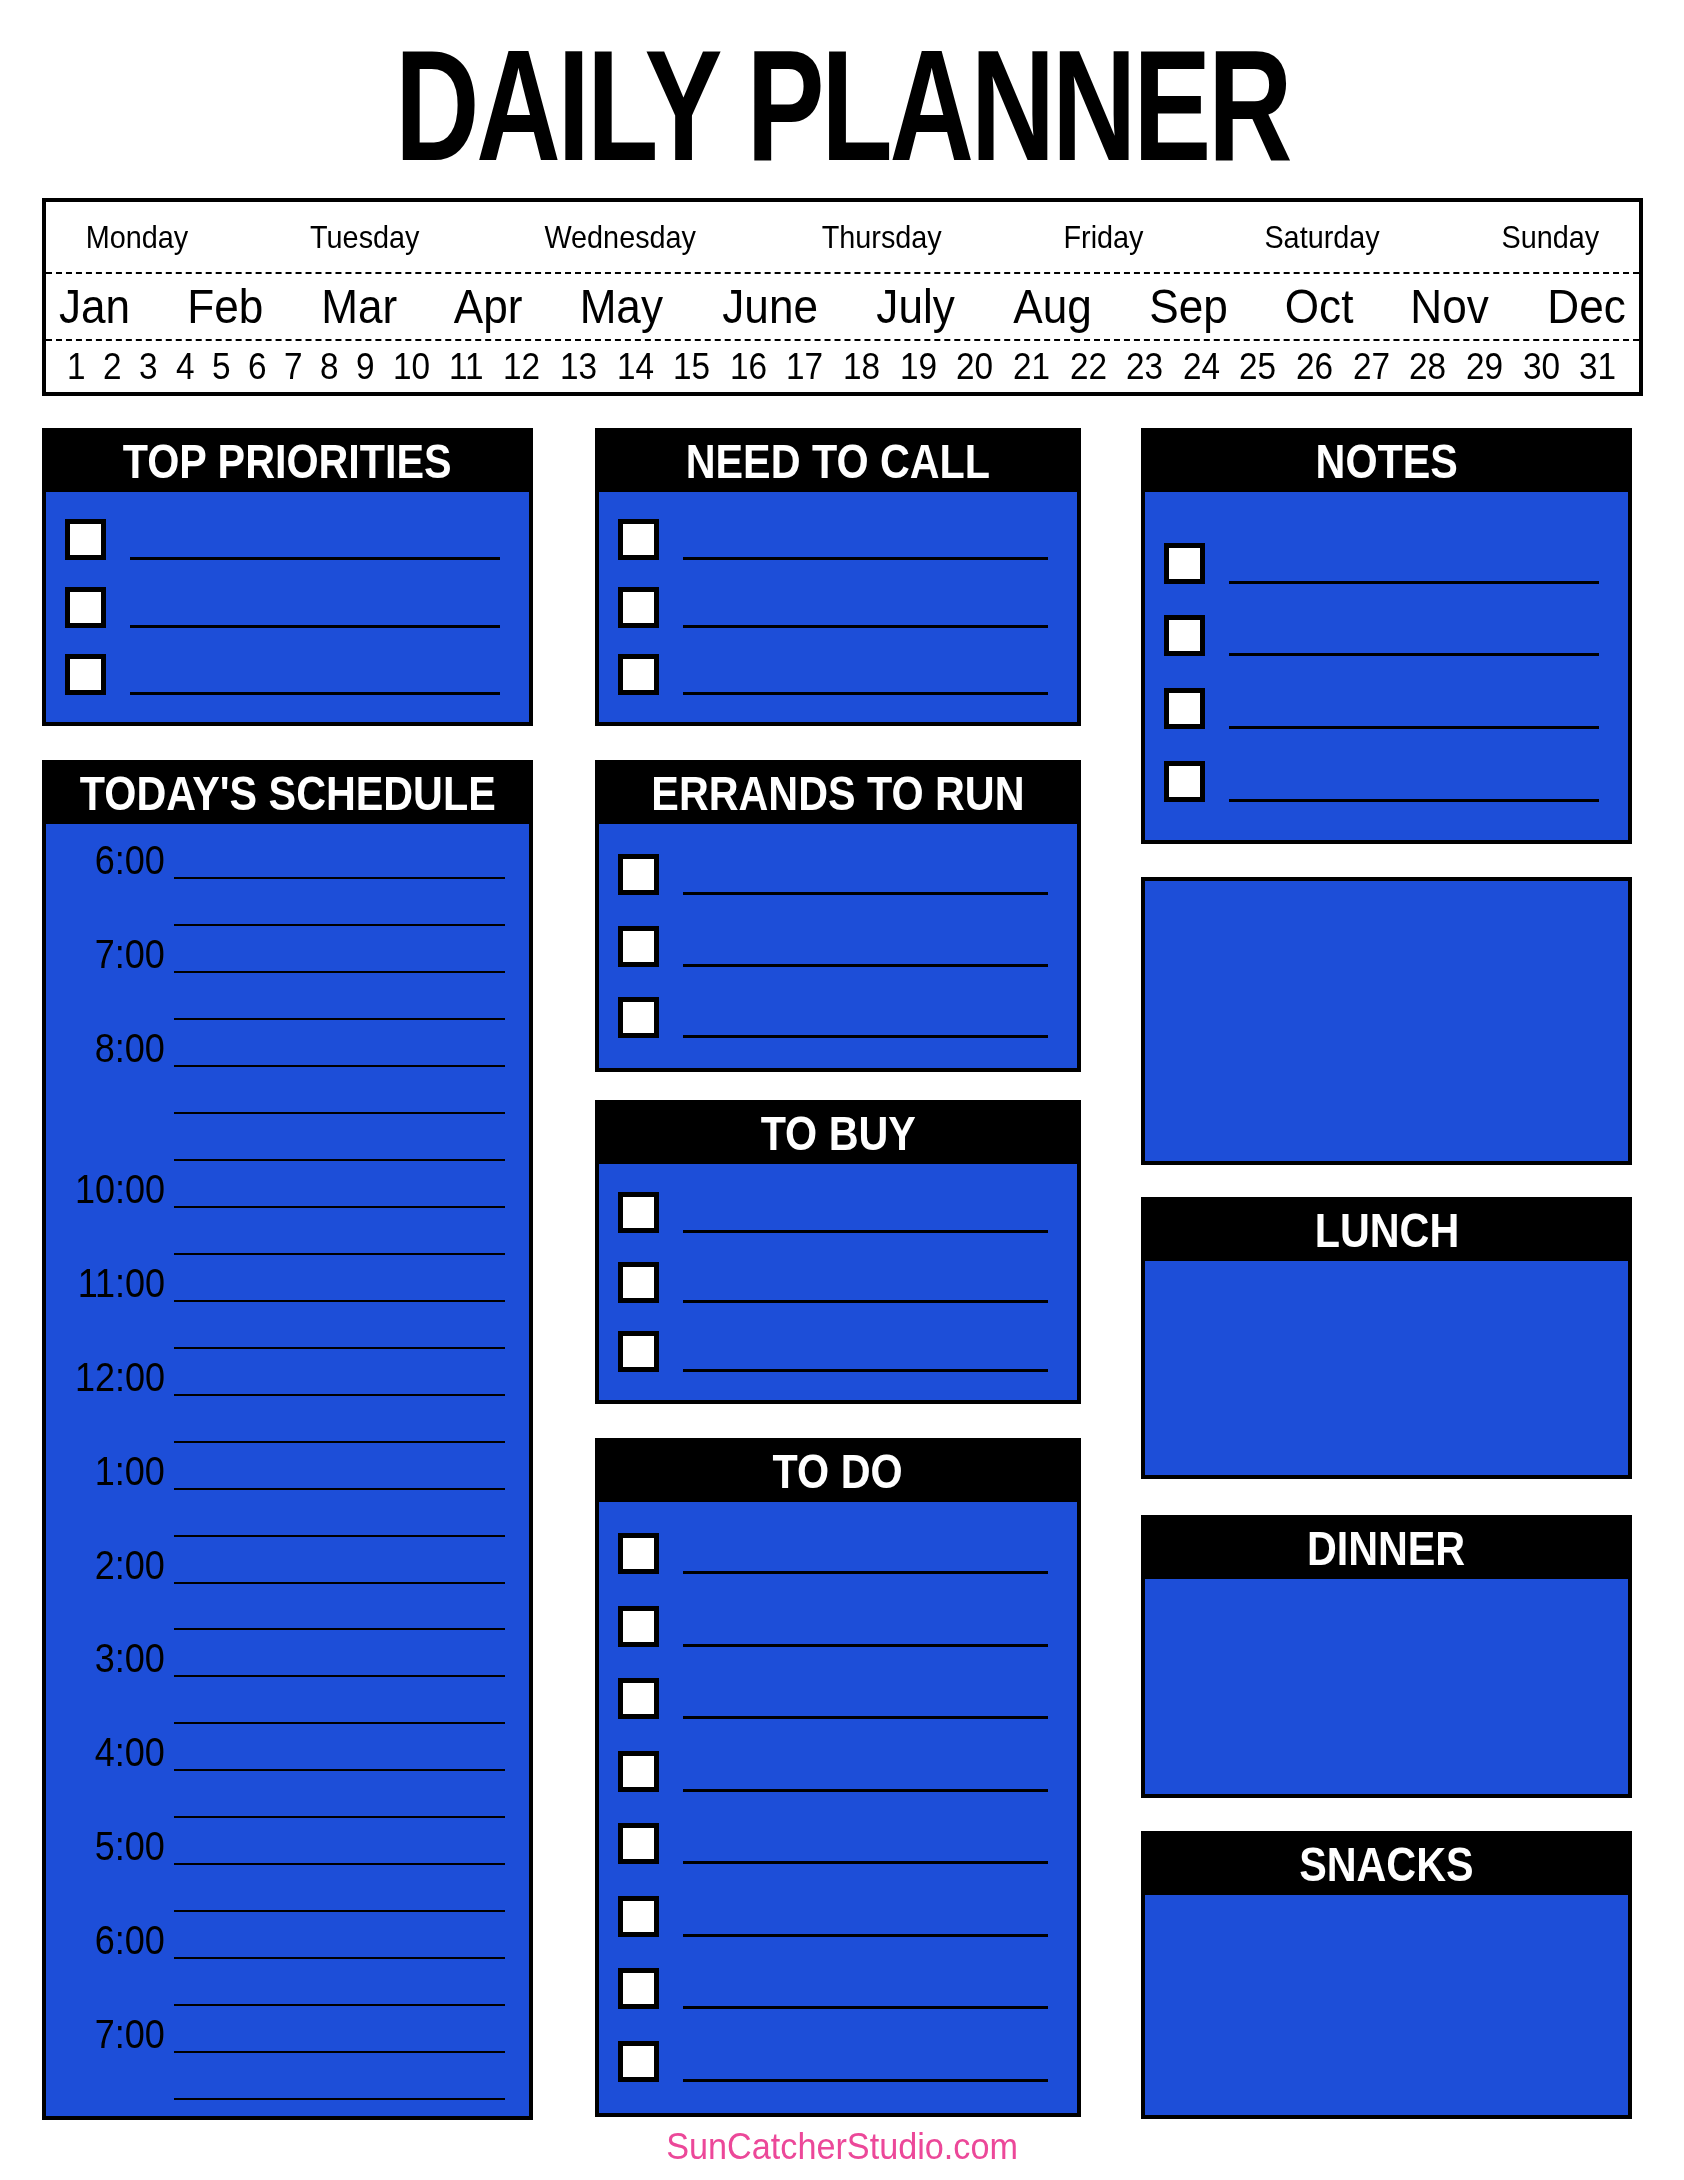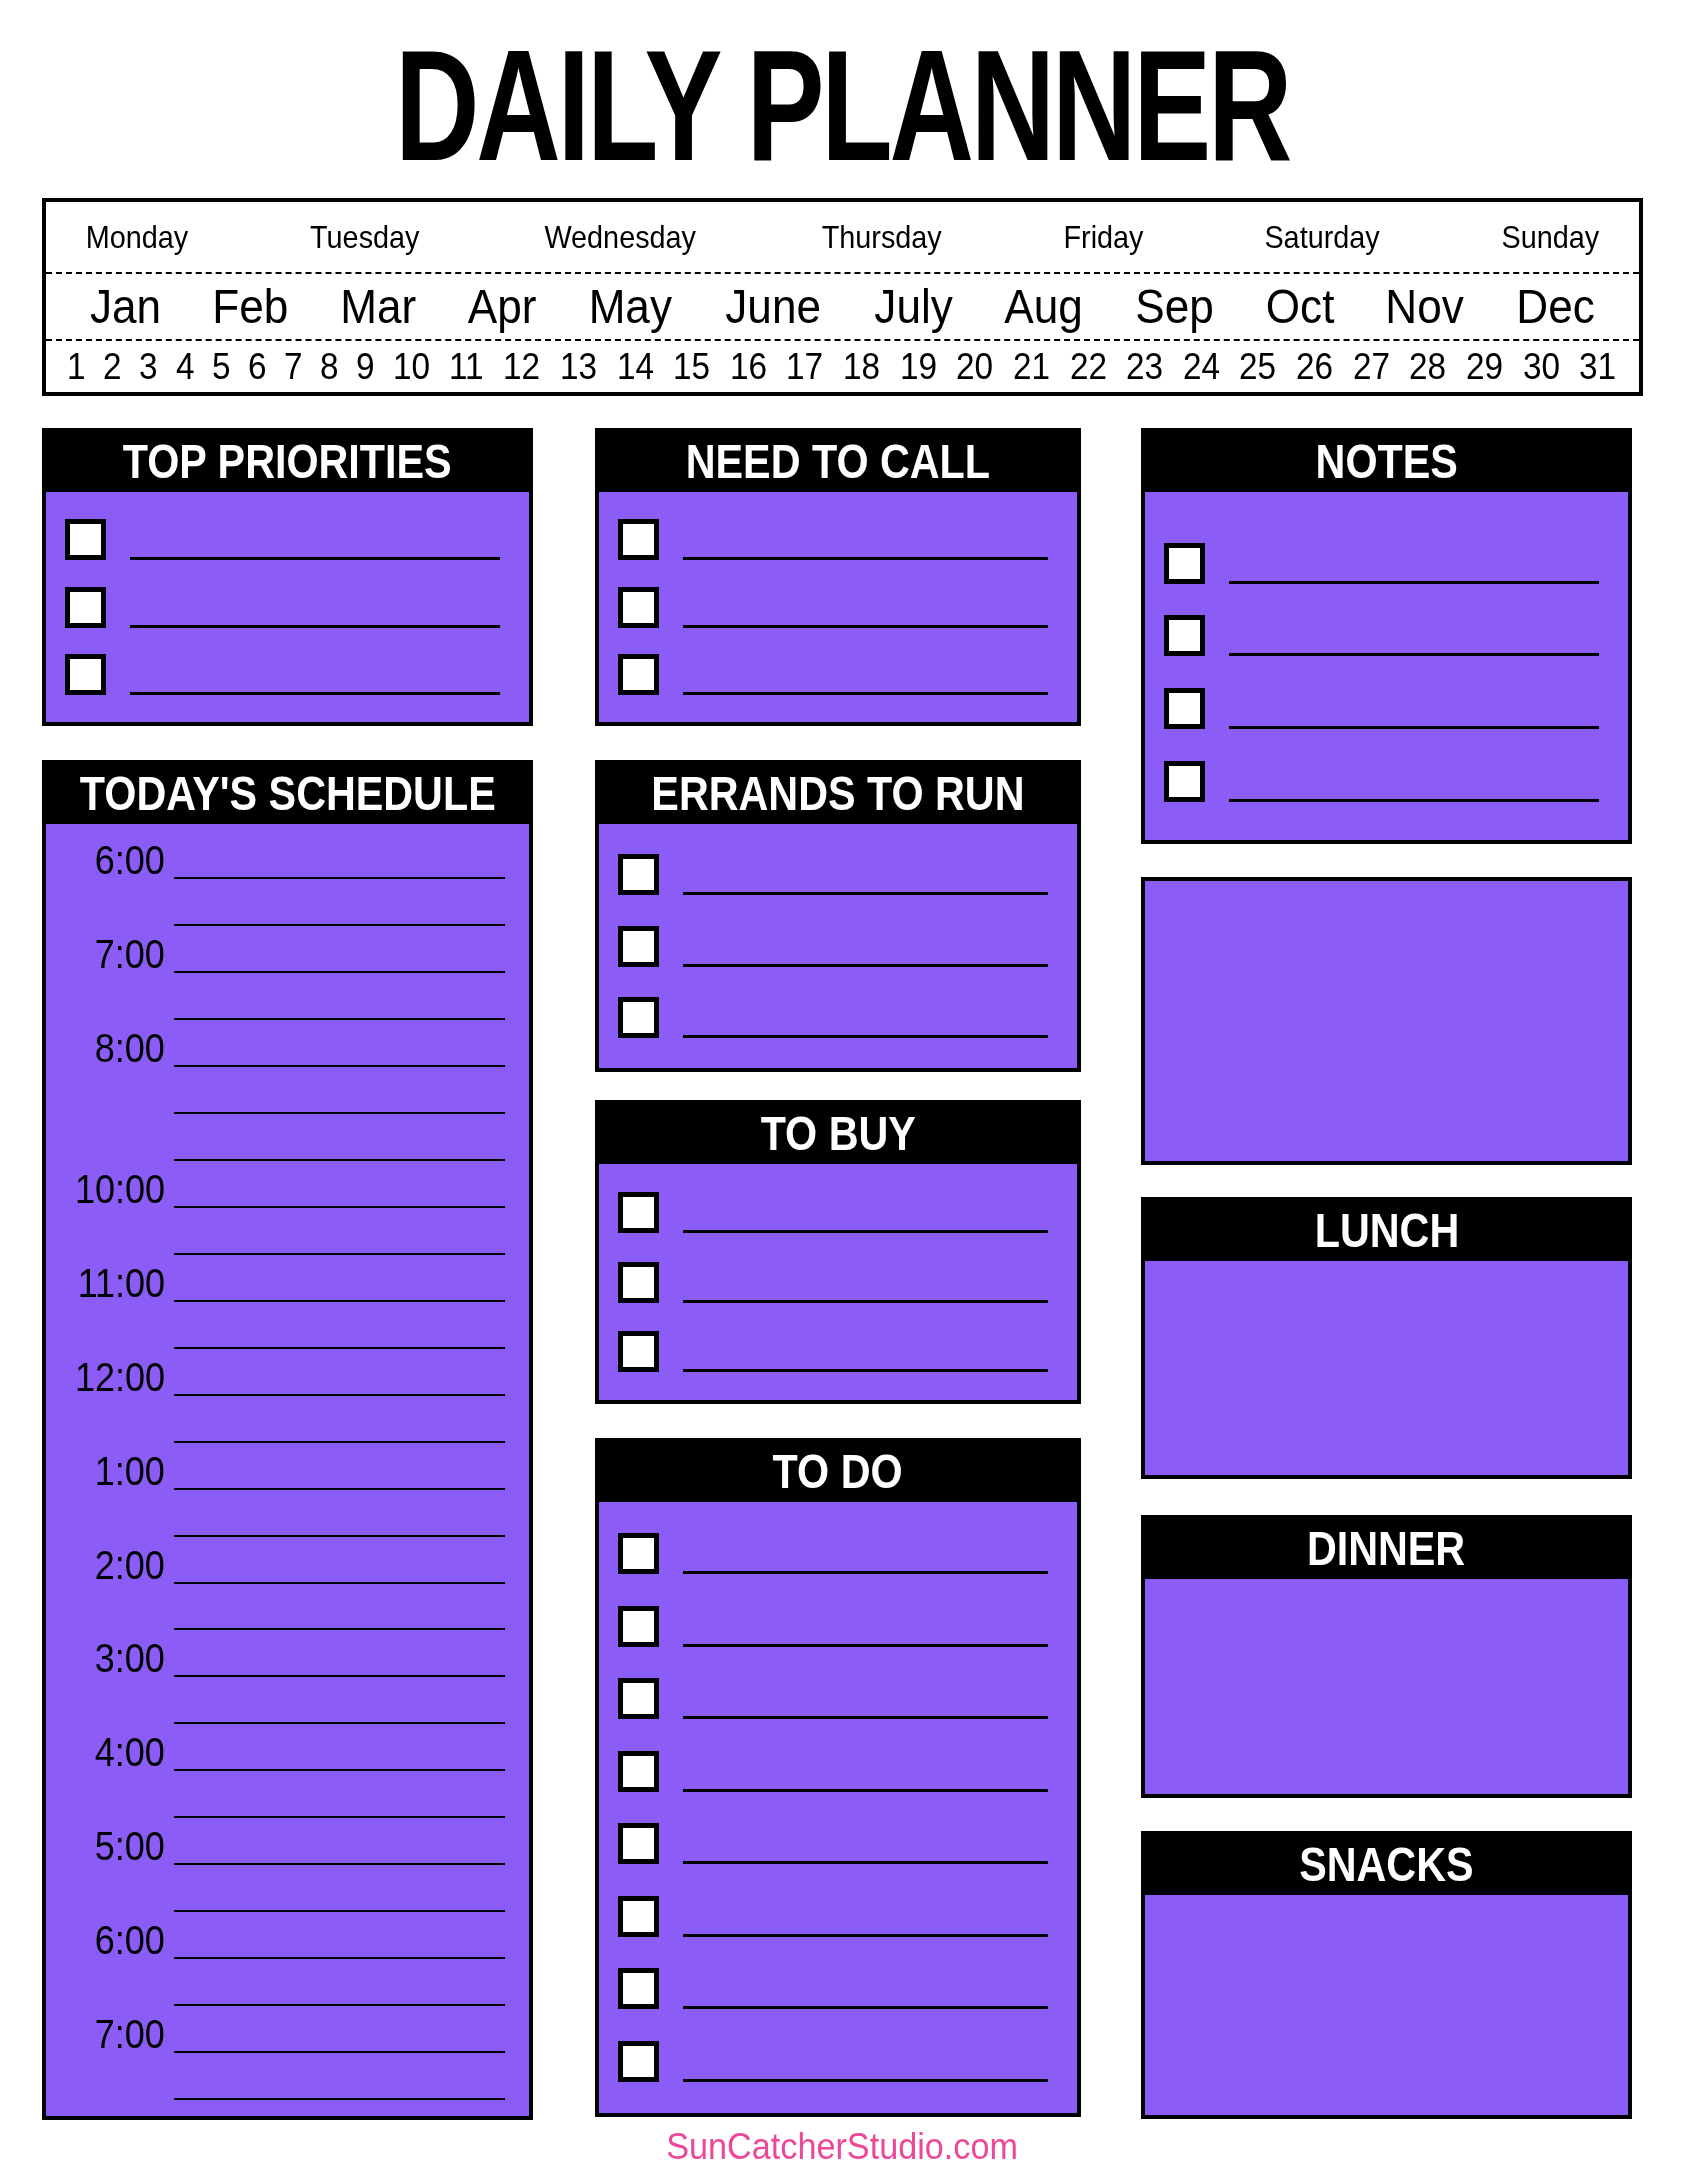--- a/index.html
+++ b/index.html
@@ -23,7 +23,7 @@
   .cal-row { display:flex; align-items:center; justify-content:space-between; box-sizing:border-box; }
   .cal-row span { display:inline-block; transform:scaleX(0.9); transform-origin:center; line-height:1; }
   .cal-days   { flex:86 0 0; padding:0 34px; font-size:32px; border-bottom:2.6px dashed #000; }
-  .cal-months { flex:80 0 0; padding:0 40px; font-size:49px; border-bottom:2.6px dashed #000;align-items:center; }
+  .cal-months { flex:80 0 0; padding:0 9px; font-size:49px; border-bottom:2.6px dashed #000;align-items:center; }
   .cal-dates  { flex:62 0 0; padding:0 20.4px; font-size:37px; }
 
   

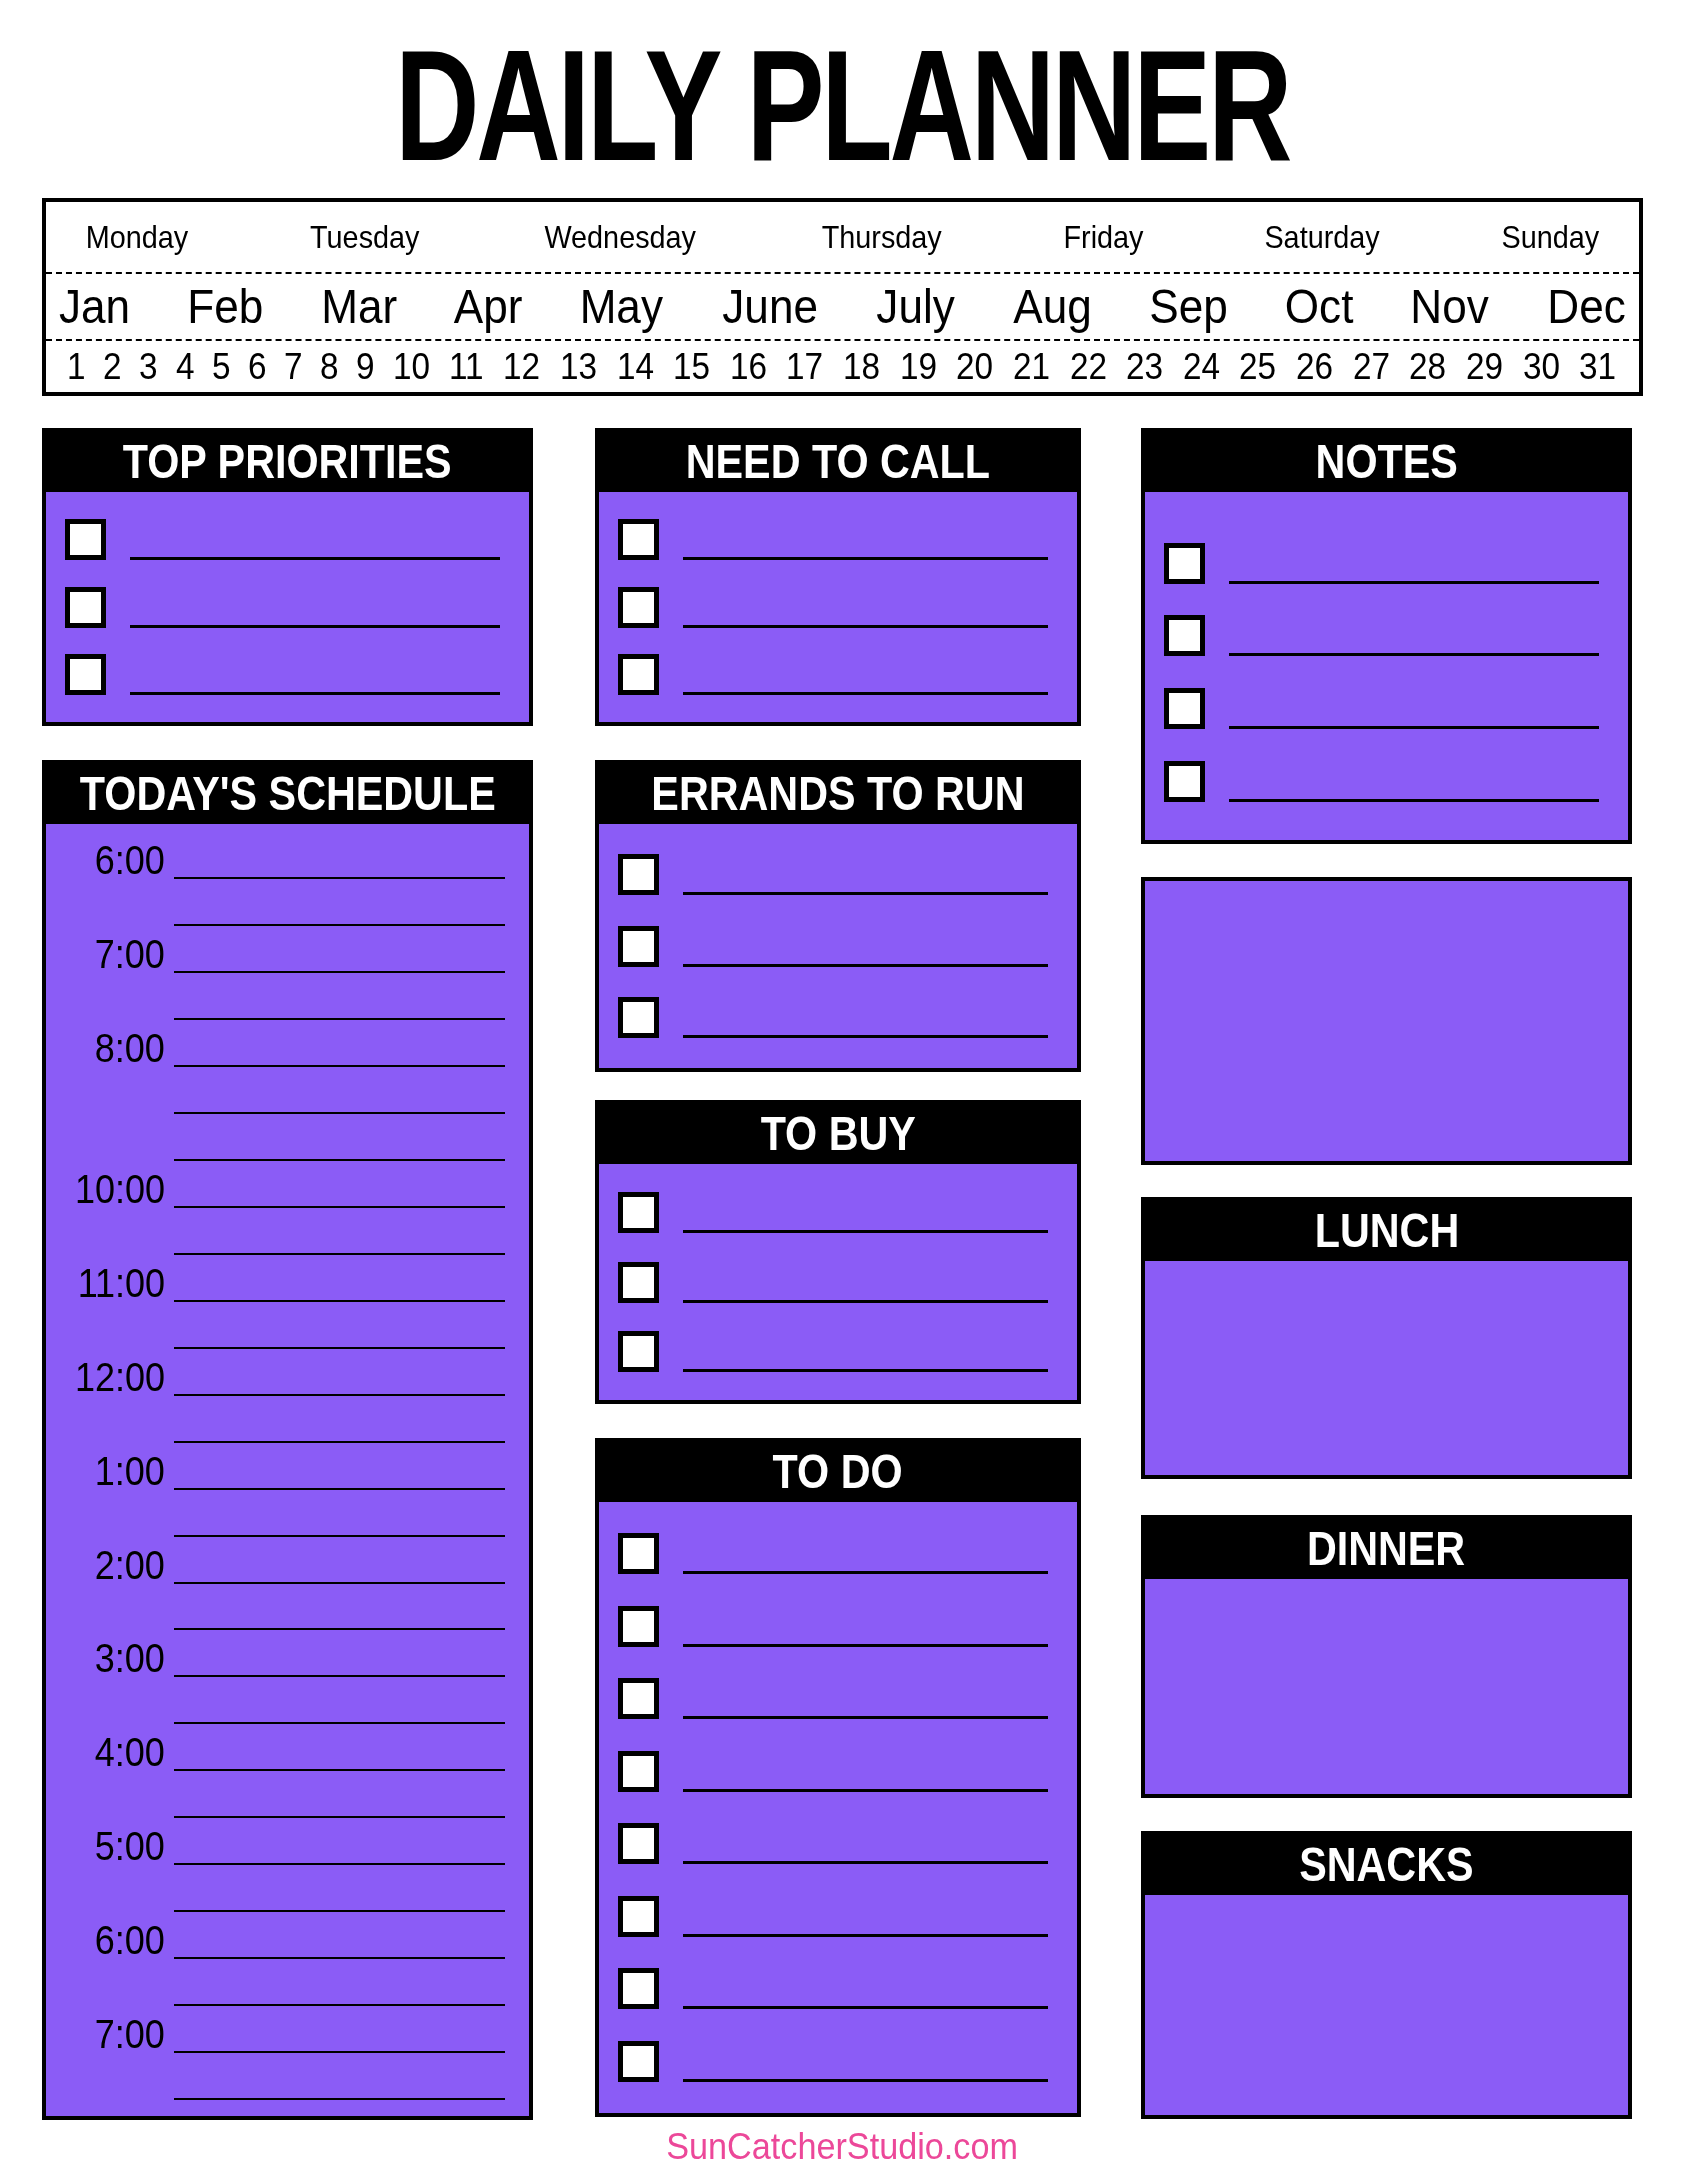--- a/index.html
+++ b/index.html
@@ -28,7 +28,7 @@
 
   
   .sec {
-    position:absolute; border:4.3px solid #000; box-sizing:border-box; background:#8b5cf6;
+    position:absolute; border:4.3px solid #000; box-sizing:border-box; background:#1d4ed8;
     display:flex; flex-direction:column;
   }
   .sec-header {

